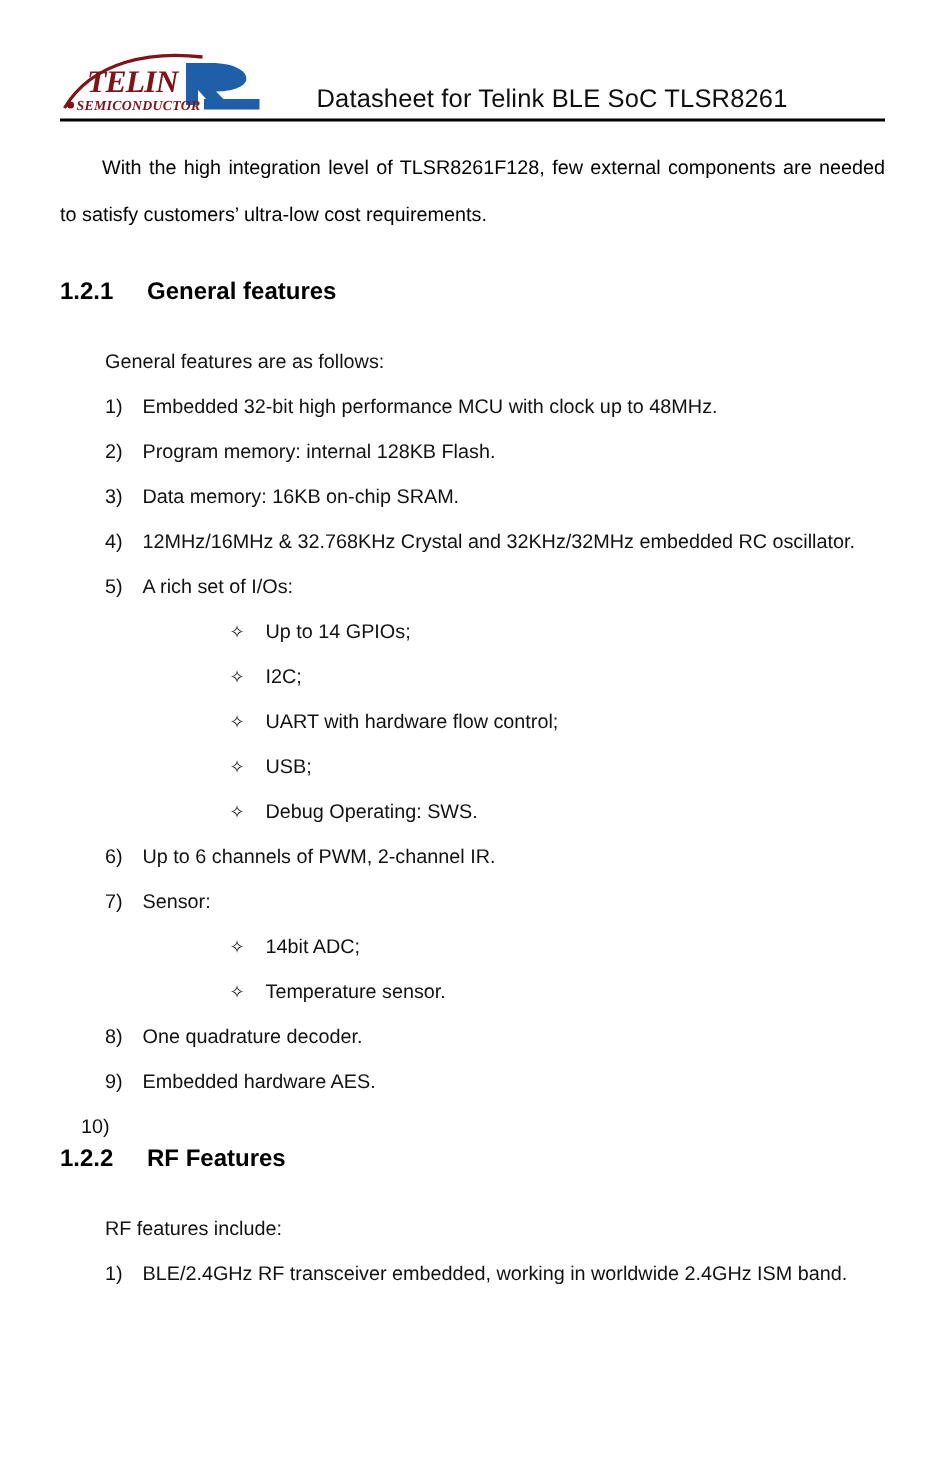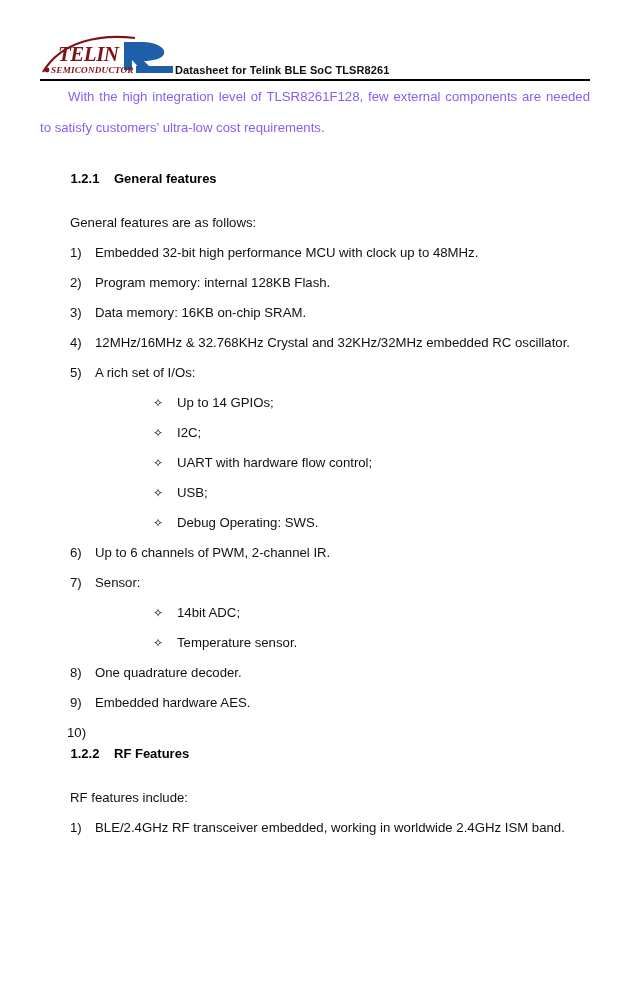--- a/index.html
+++ b/index.html
@@ -44,12 +44,13 @@
   .logo svg { display: block; }
 
   .header-title {
-    font-size: 11px;
-    font-weight: 700;
+    font-size: 17px;
+    font-weight: 400;
     color: #0f0f0f;
     letter-spacing: 0.1px;
     padding-bottom: 2px;
     white-space: nowrap;
+    margin-left: 36px;
   }
 
   .header-rule {

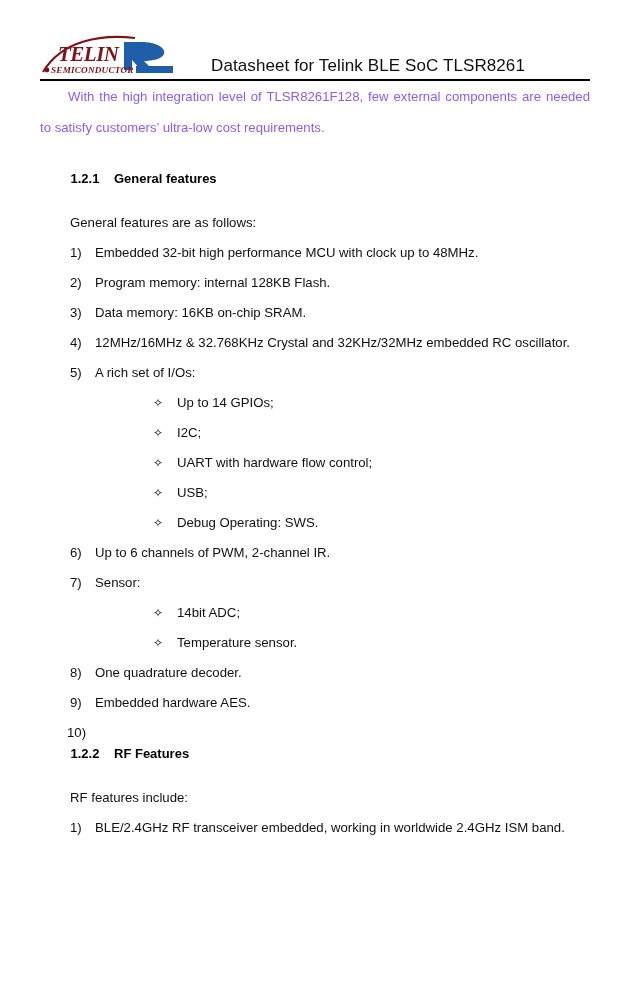--- a/index.html
+++ b/index.html
@@ -65,9 +65,9 @@
     line-height: 31px;
     text-align: justify;
     text-justify: inter-word;
-    margin: 0 0 0 0;
+    margin: 15px 0 0 0;
     text-indent: 28px;
-    color: #8b5cf6;
+    color: #000000;
   }
 
   .h2 {

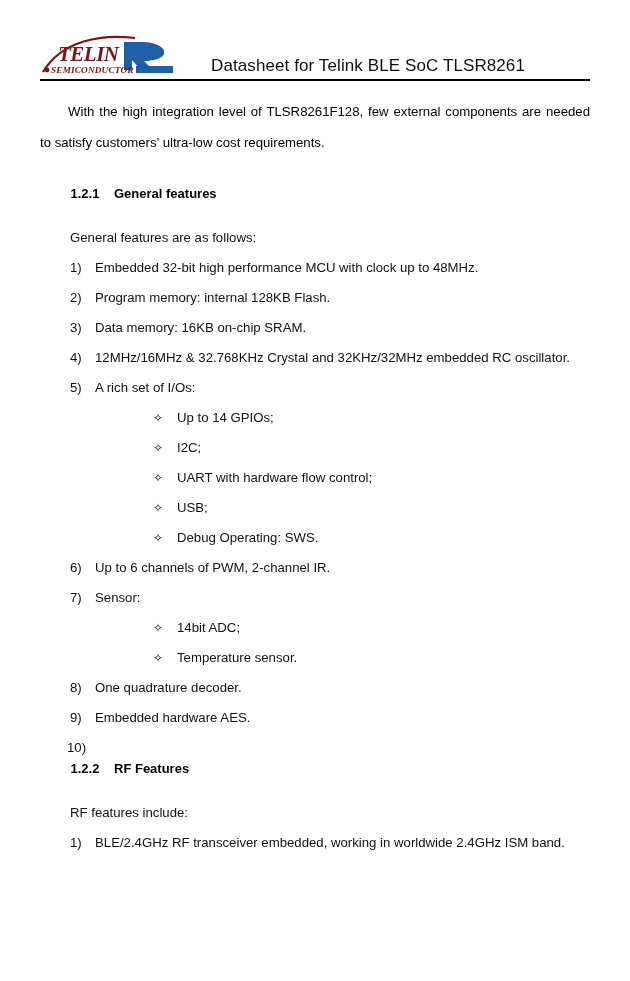--- a/index.html
+++ b/index.html
@@ -80,12 +80,11 @@
   .h2 .num { width: 58px; flex: 0 0 58px; }
 
   .h3 {
-    font-size: 13px;
+    font-size: 16px;
     font-weight: bold;
-    margin: 28px 0 0 16px;
+    margin: 28px 0 0 0;
     display: flex;
     color: #000;
-    text-align: center;
   }
   .h3 .num { width: 58px; flex: 0 0 58px; }
 

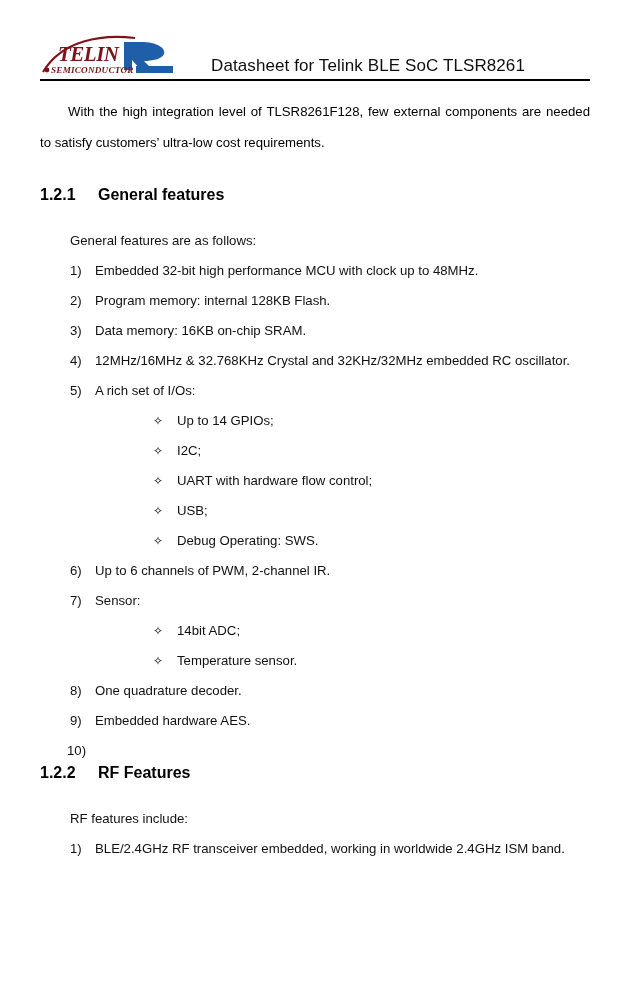--- a/index.html
+++ b/index.html
@@ -119,7 +119,7 @@
     font-size: 13.2px;
     line-height: 30px;
   }
-  ol.numlist > li.wide-marker .marker { left: 27px; width: 30px; }
+  ol.numlist > li.wide-marker .marker { left: 14px; width: 30px; }
   ol.numlist > li.wide-marker { padding-left: 55px; }
 
   ul.sublist {

